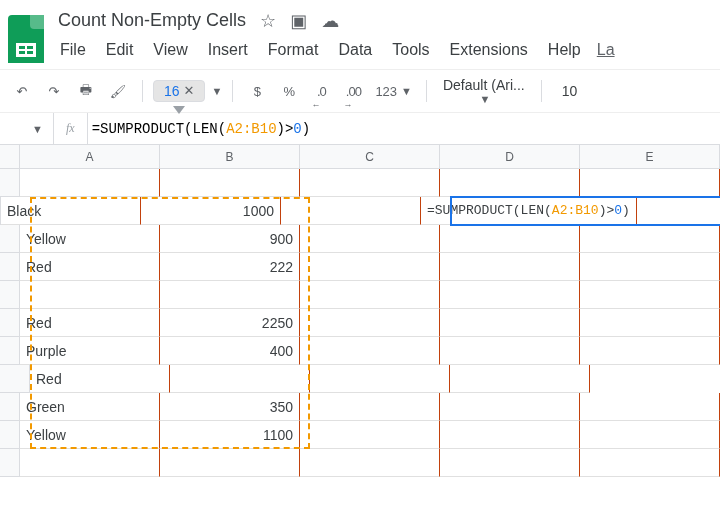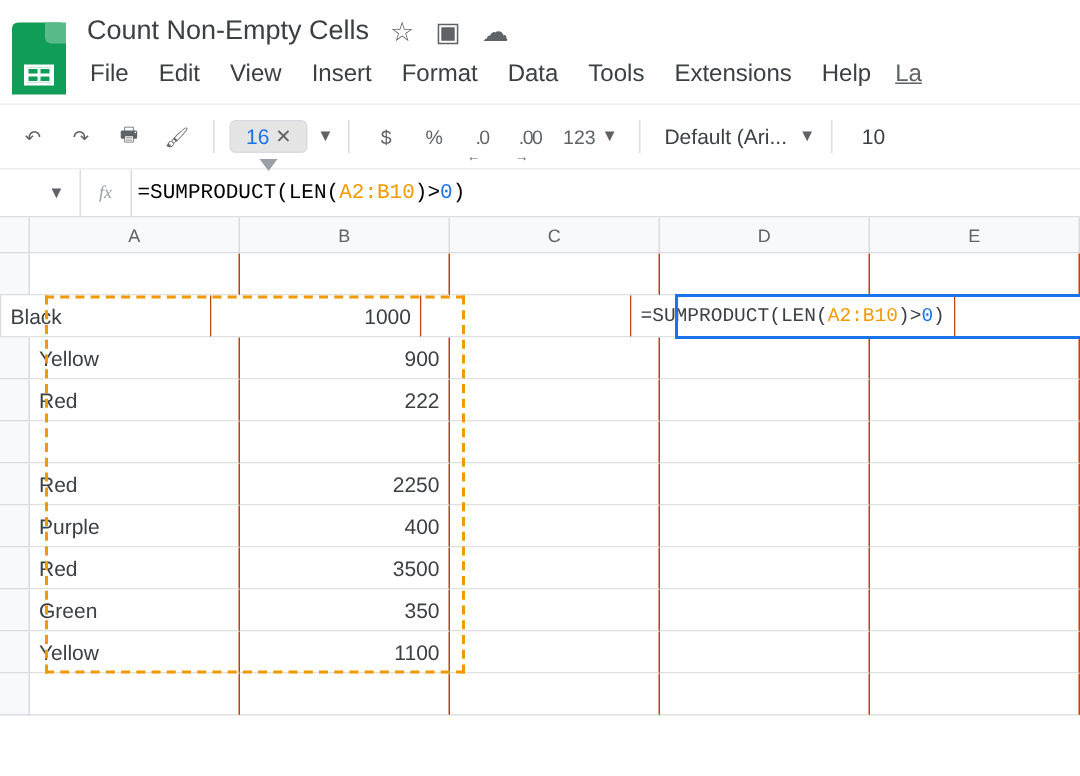--- a/index.html
+++ b/index.html
@@ -119,7 +119,7 @@
       <span class="drop" style="margin-left:4px;">▼</span>
   </div>
   <div class="tsep"></div>
-  <div style="display:flex; align-items:center;">
+  <div style="display:flex; align-items:center;flex-direction:column;">
     <span class="font-name">Default (Ari...</span>
     <span class="drop">▼</span>
   </div>

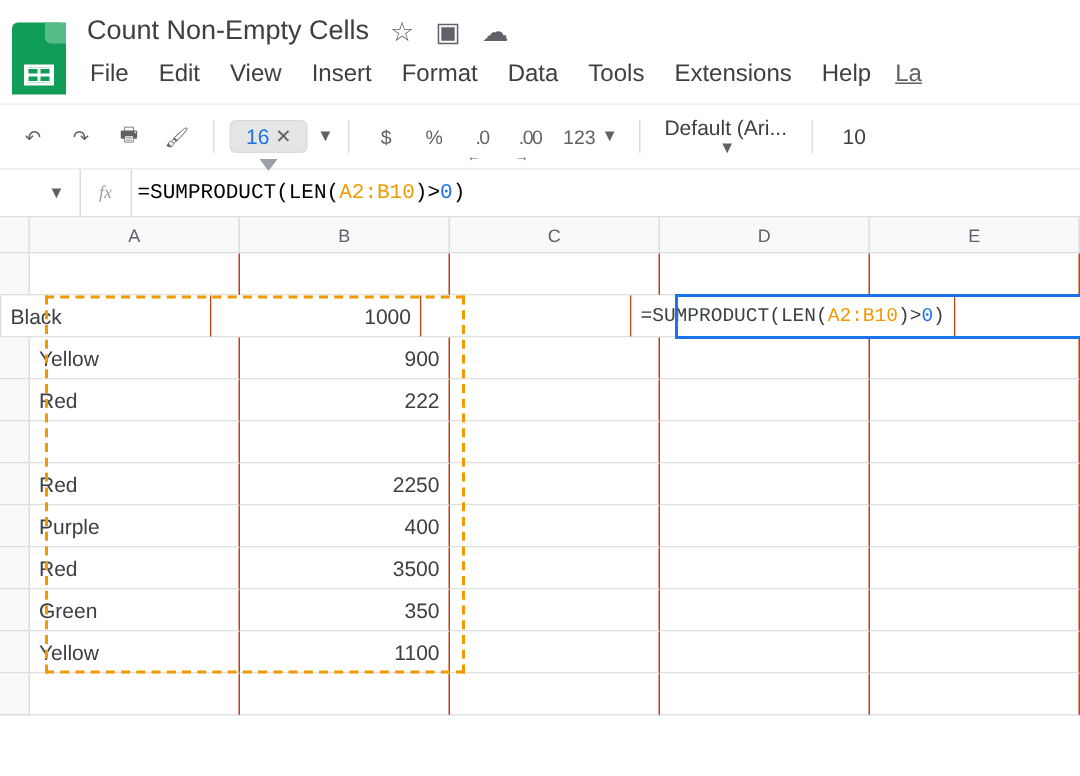--- a/index.html
+++ b/index.html
@@ -216,7 +216,6 @@
   <div class="row">
       <div class="rh"></div>
     <div class="cell">Red</div>
-    <div class="cell num">3500</div>
     <div class="cell"></div>
     <div class="cell"></div>
     <div class="cell"></div>

